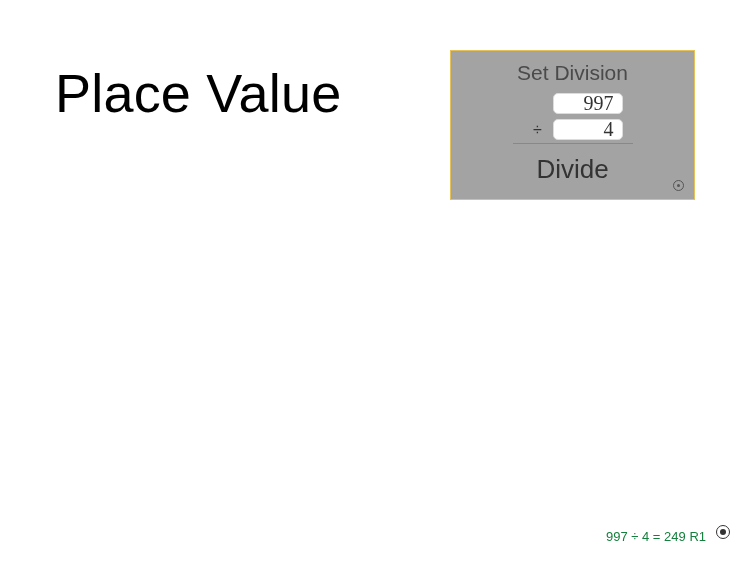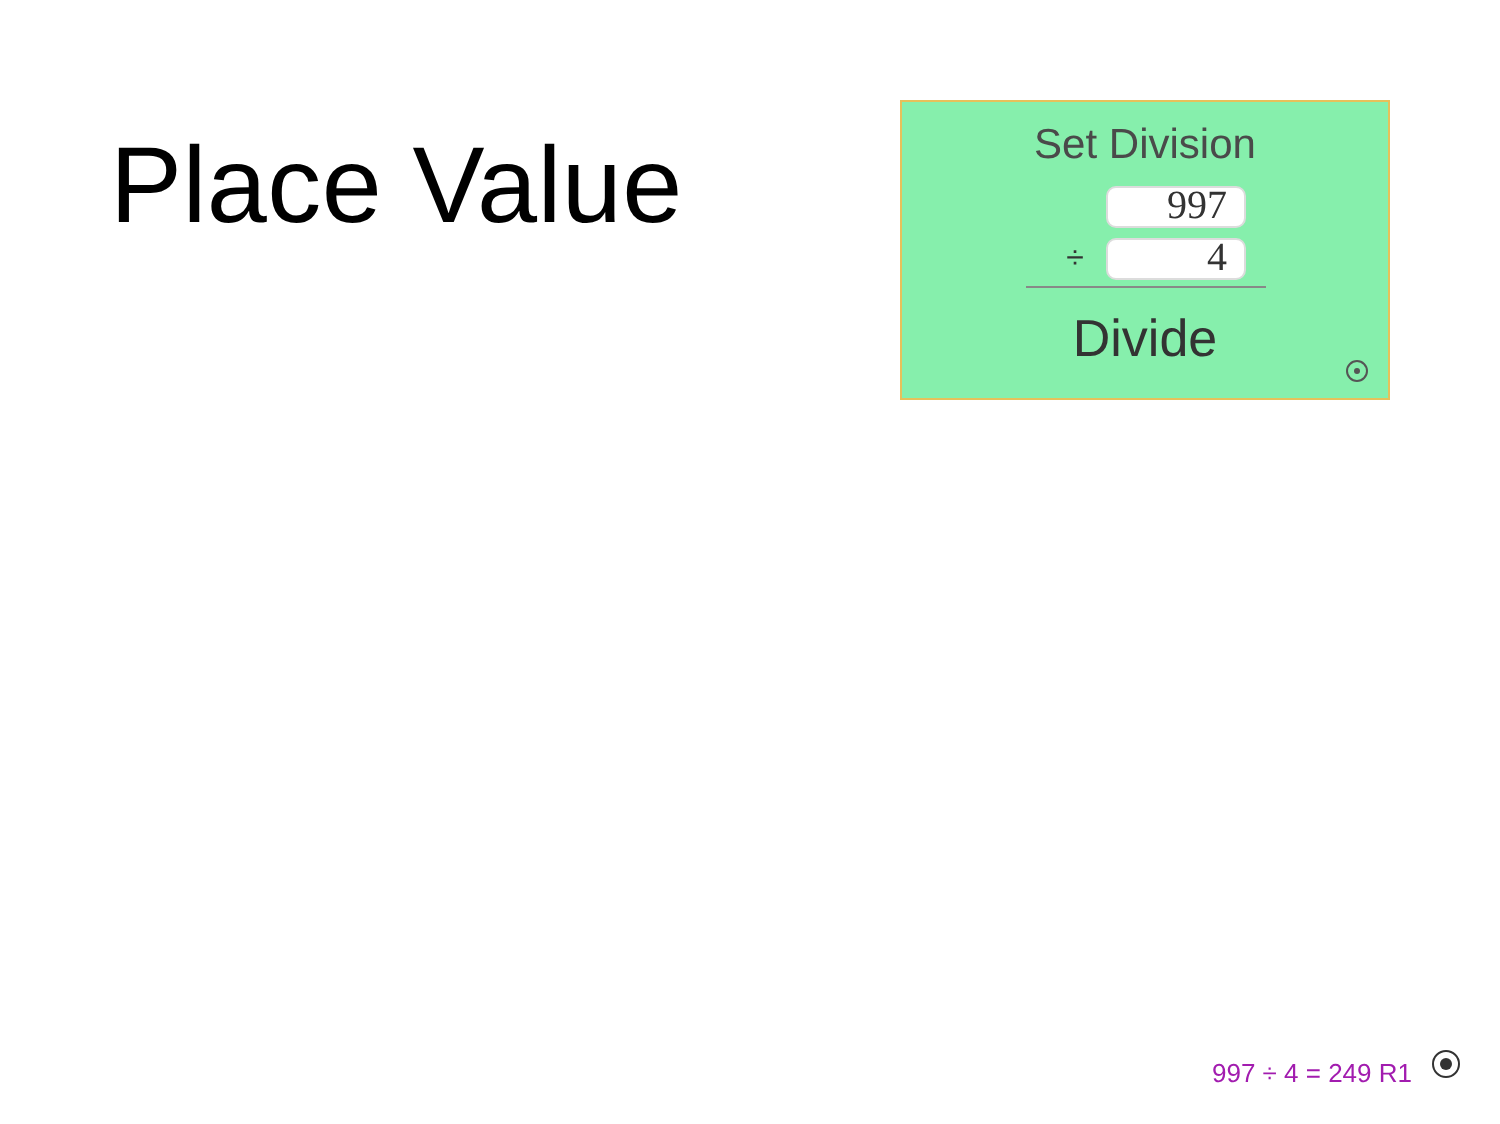--- a/index.html
+++ b/index.html
@@ -40,7 +40,7 @@
       top: 50px;
       width: 245px;
       border: 1px solid #e6c15a;
-      background: #86efac;
+      background: #a3a3a3;
       padding: 10px 14px 8px 14px;
     }
     .panel-title {

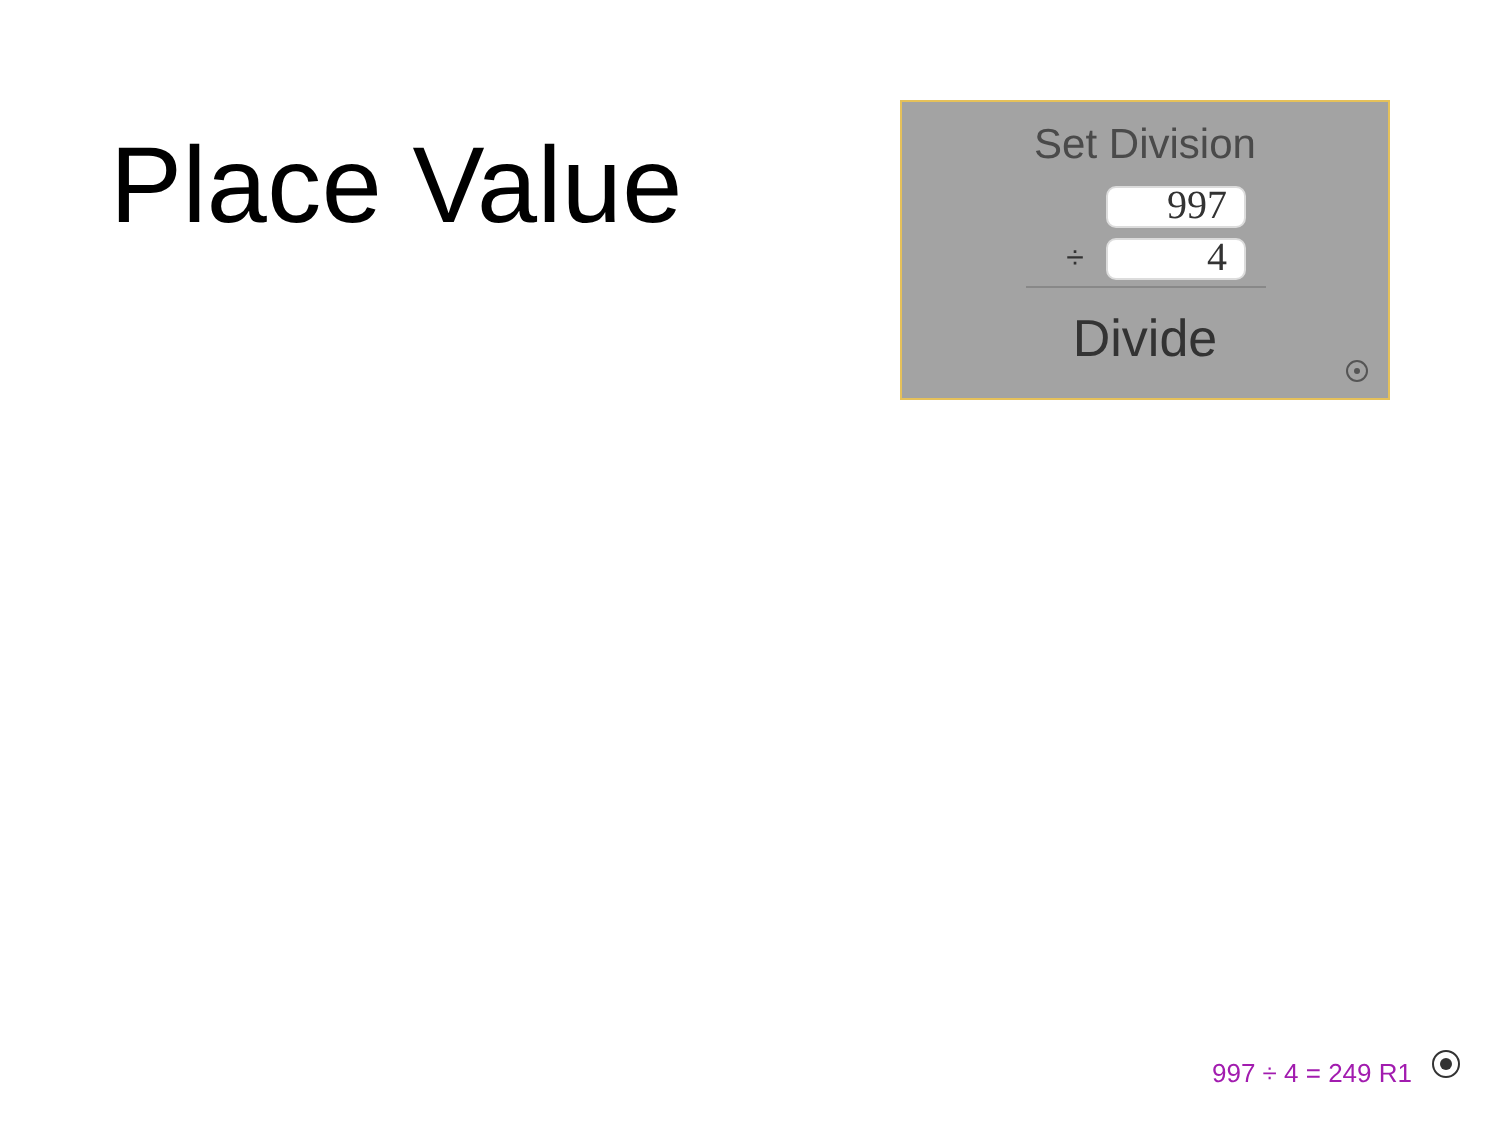--- a/index.html
+++ b/index.html
@@ -131,7 +131,7 @@
     .footer-text {
       font-size: 13px;
       font-weight: 300;
-      color: #a21caf;
+      color: #15803d;
       margin-top: 10px;
     }
     .footer-circle {

